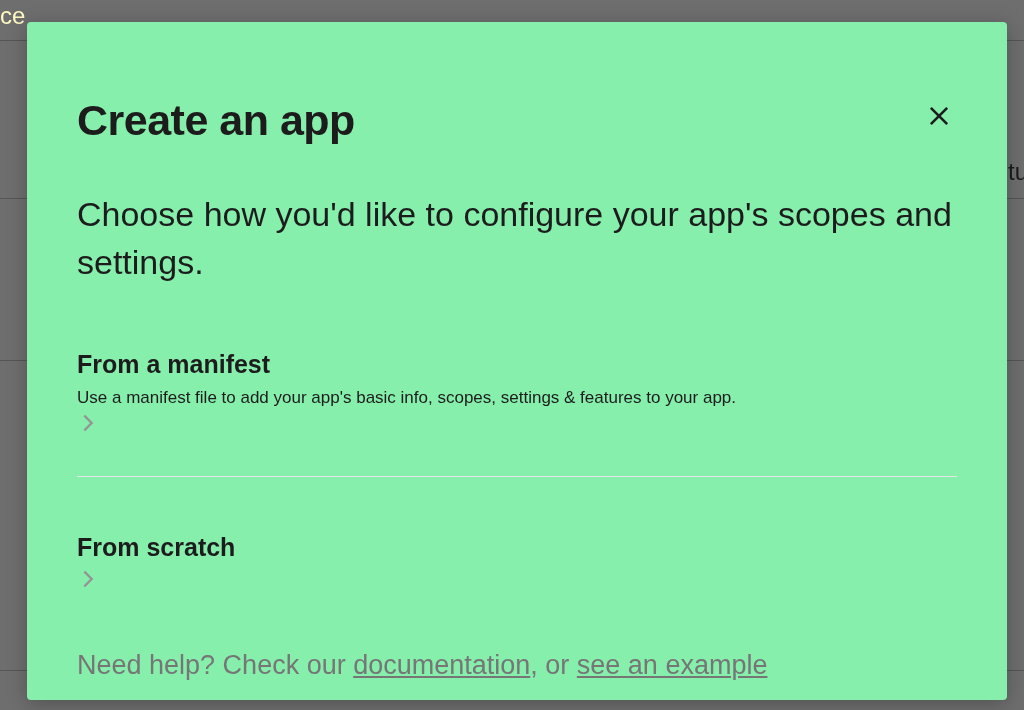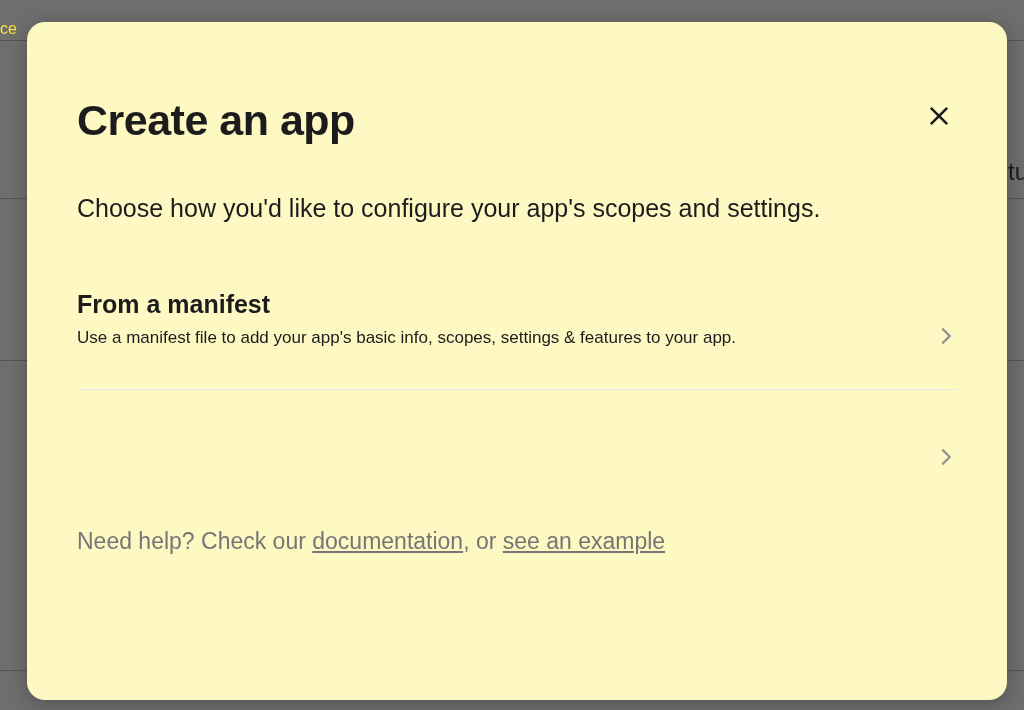--- a/index.html
+++ b/index.html
@@ -17,10 +17,10 @@
     }
     .bg-text-1 {
       position: absolute;
-      top: 20px;
-      left: 0;
-      font-size: 16px;
-      color: #fde047;
+      top: 2px;
+      left: 0;
+      font-size: 24px;
+      color: #fef9c3;
     }
     .bg-text-2 {
       position: absolute;

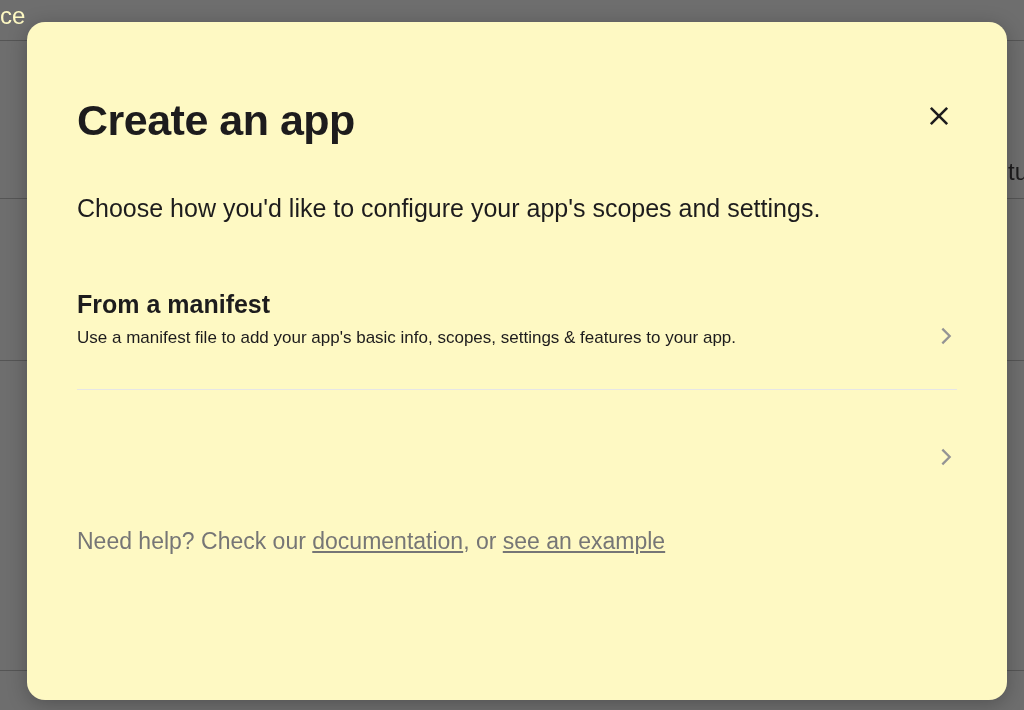--- a/index.html
+++ b/index.html
@@ -67,8 +67,8 @@
       left: 27px;
       width: 980px;
       height: 678px;
-      background: #fef9c3;
-      border-radius: 18px;
+      background: #86efac;
+      border-radius: 4px;
       padding: 74px 50px 36px 50px;
       box-shadow: 0 4px 20px rgba(0,0,0,0.25);
     }

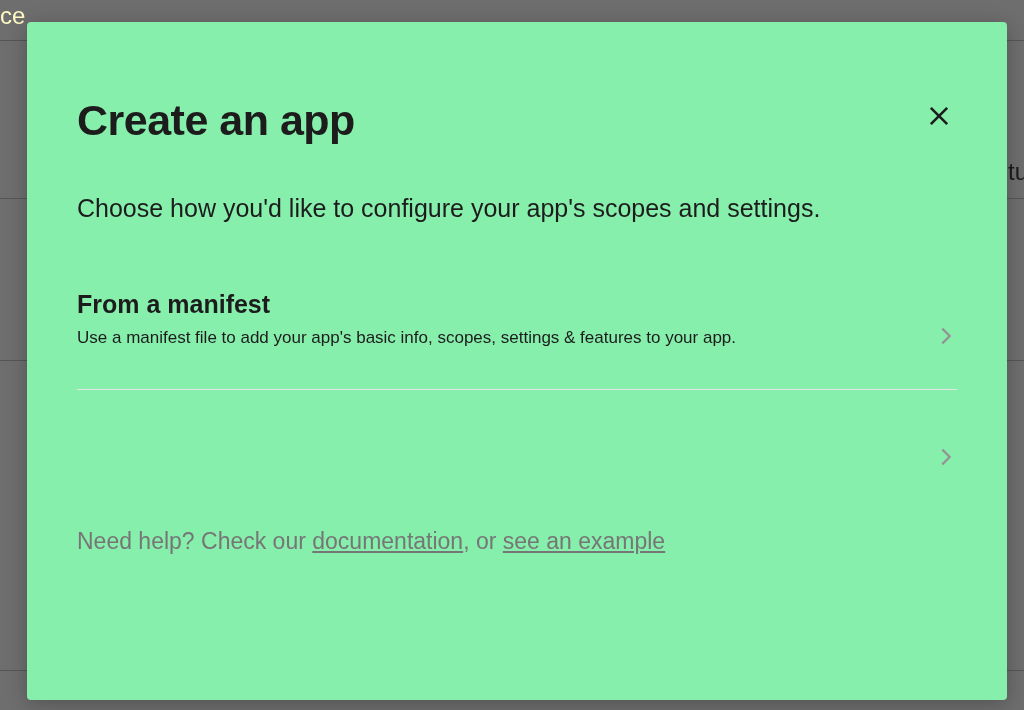--- a/index.html
+++ b/index.html
@@ -96,7 +96,7 @@
       stroke-width: 2.2;
     }
     .dialog-subtitle {
-      font-size: 25px;
+      font-size: 34px;
       color: #1d1c1d;
       margin-bottom: 56px;
       line-height: 1.4;

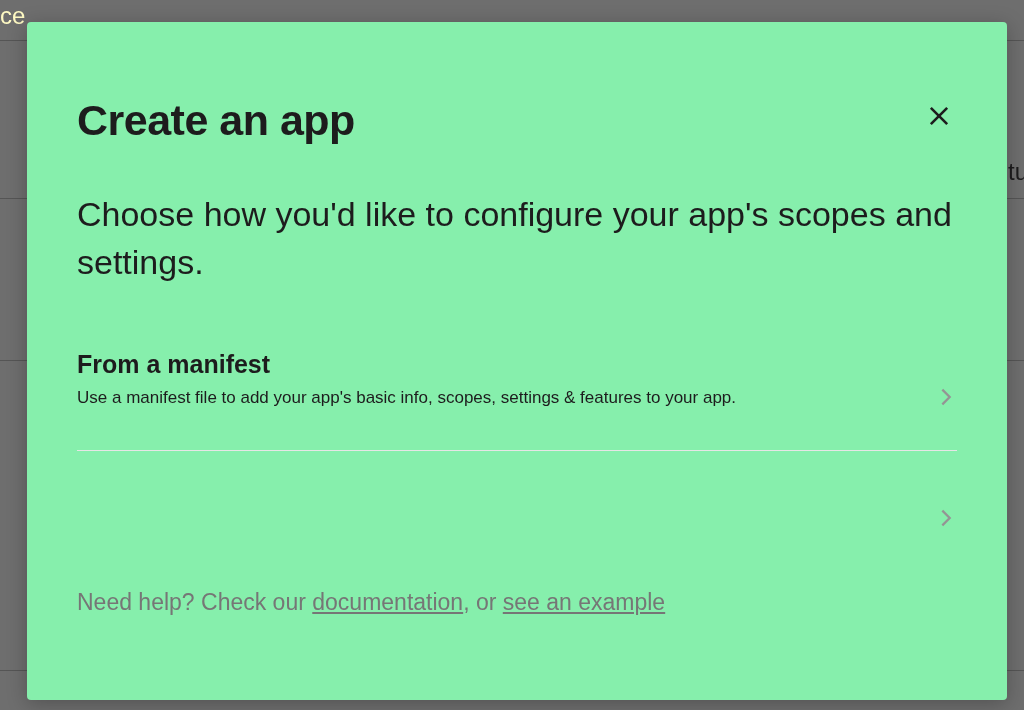--- a/index.html
+++ b/index.html
@@ -104,9 +104,10 @@
     .option {
       display: flex;
       justify-content: space-between;
-      align-items: flex-end;
+      align-items: flex-start;
       cursor: pointer;
       padding: 8px 0;
+      flex-direction: column;
     }
     .option-text {
       flex: 1;

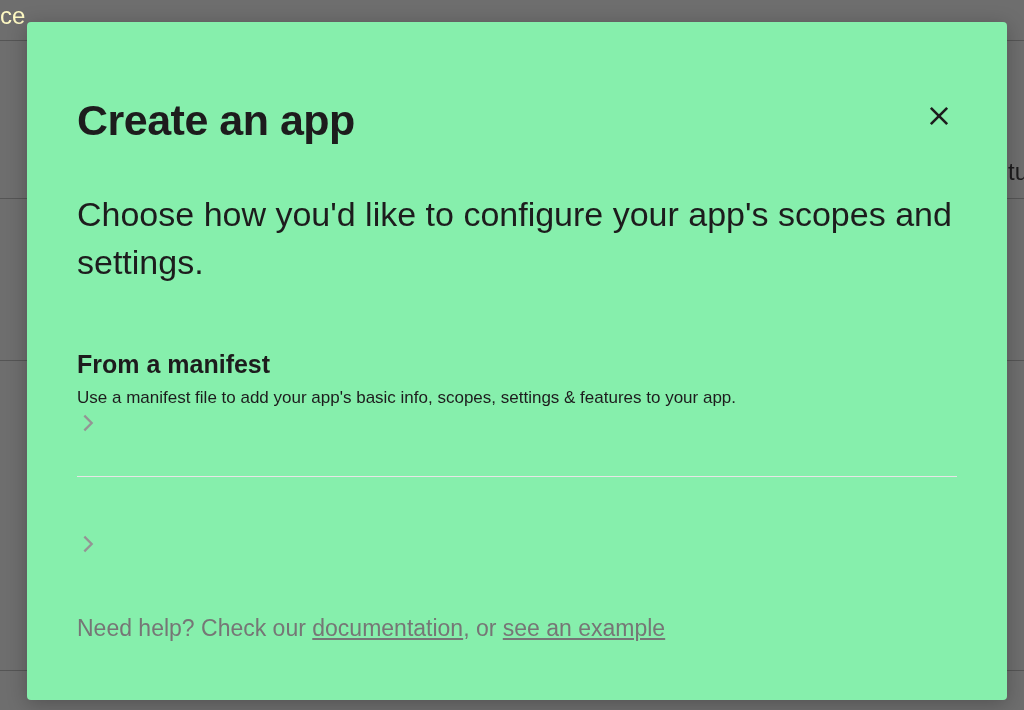--- a/index.html
+++ b/index.html
@@ -189,6 +189,7 @@
 
   <div class="option">
     <div class="option-text">
+      <div class="option-title">From scratch</div>
     </div>
     <div class="chevron">
       <svg viewBox="0 0 24 24">

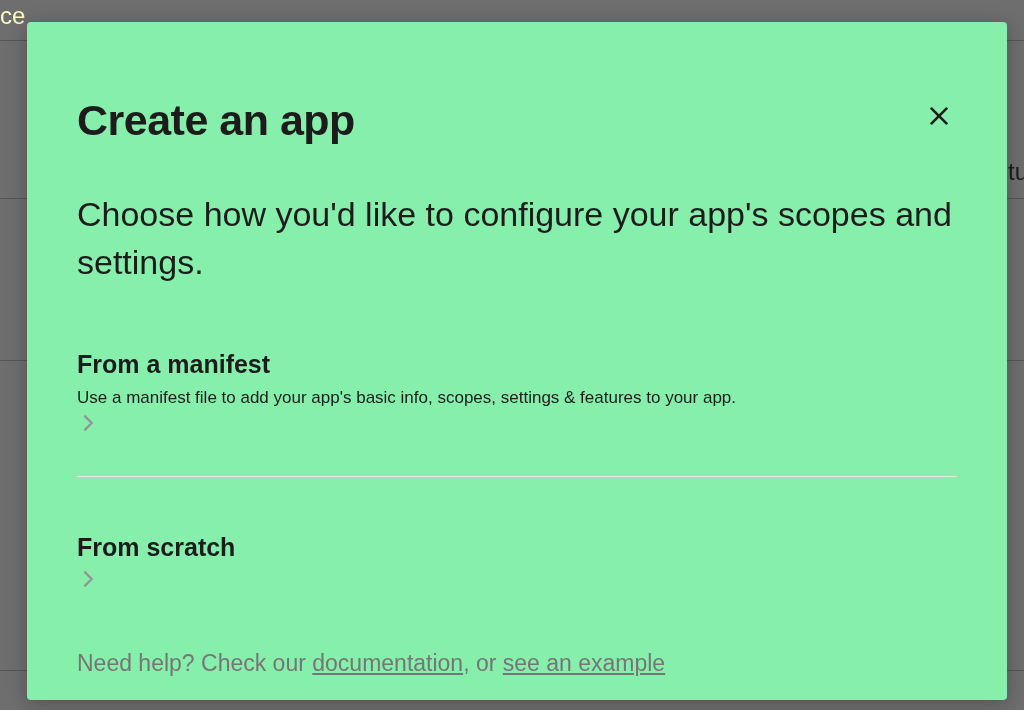--- a/index.html
+++ b/index.html
@@ -140,7 +140,7 @@
       margin: 30px 0 48px 0;
     }
     .help-text {
-      font-size: 23px;
+      font-size: 27px;
       color: #767676;
       margin-top: 48px;
     }

